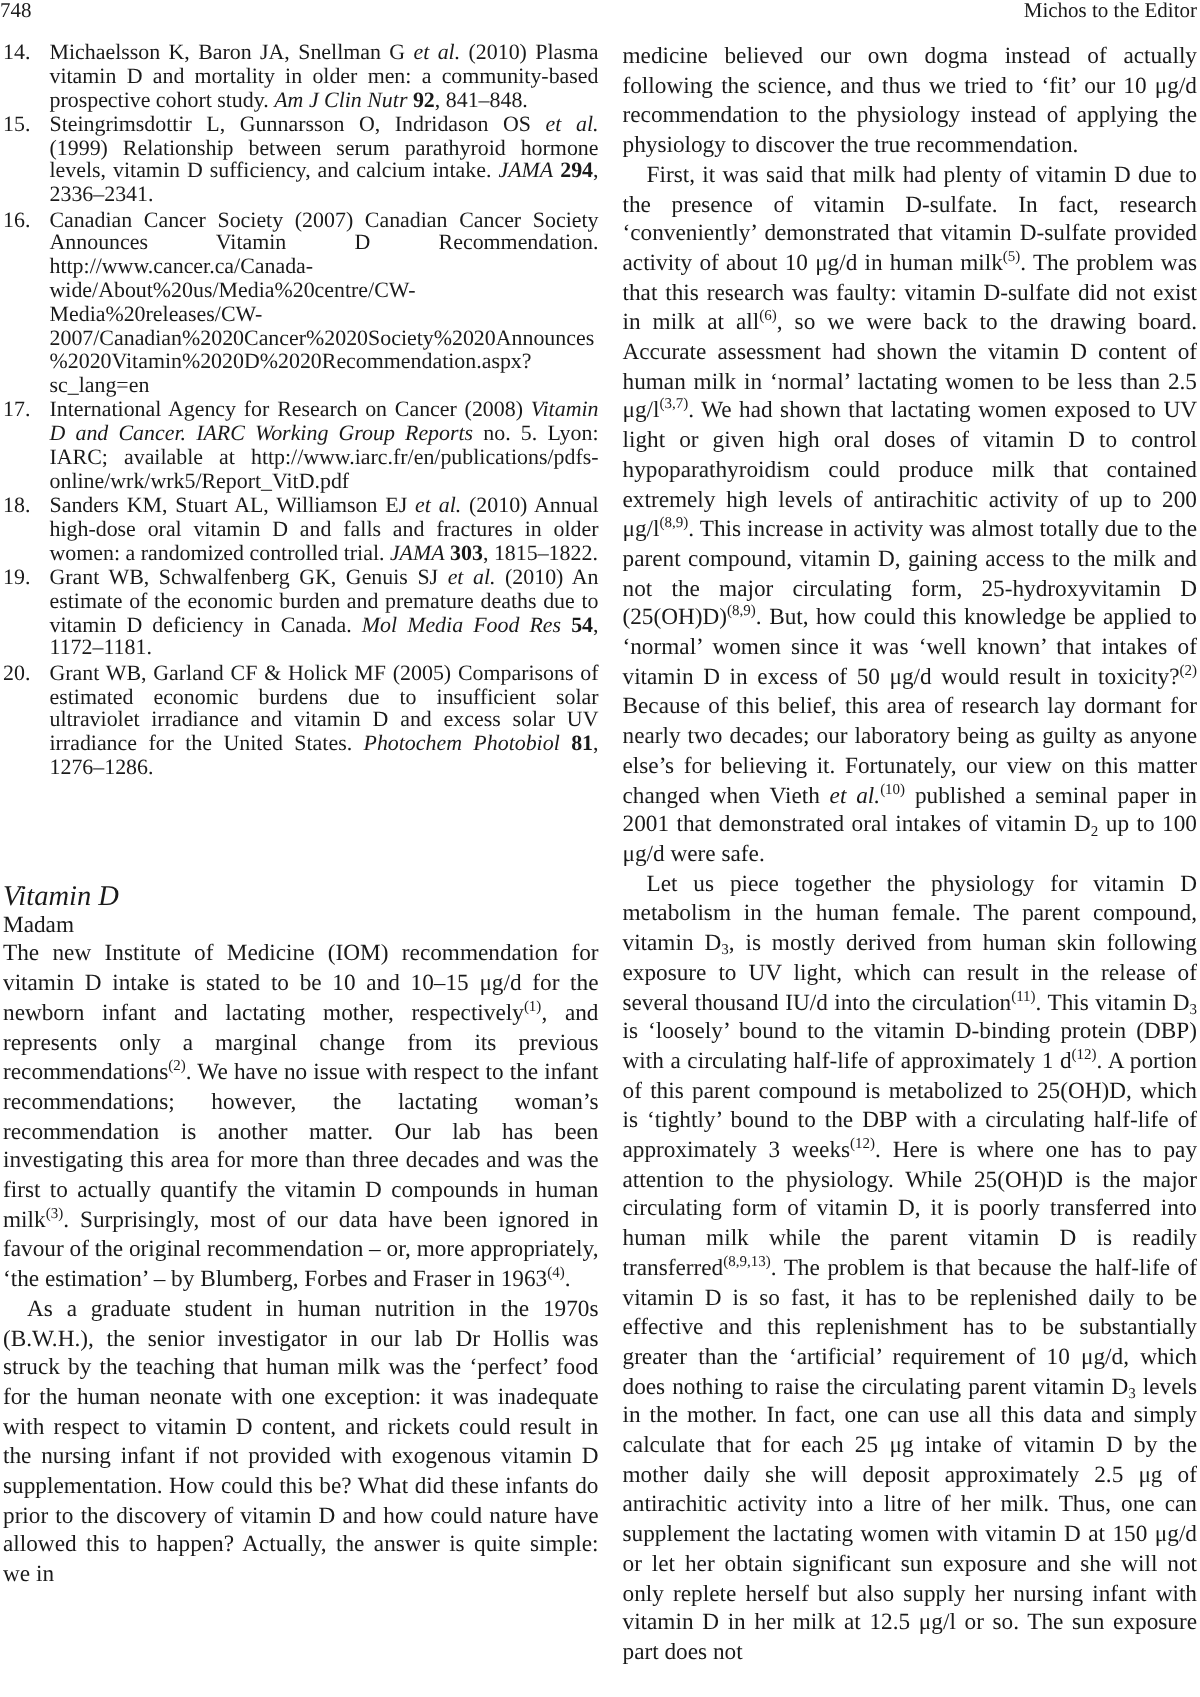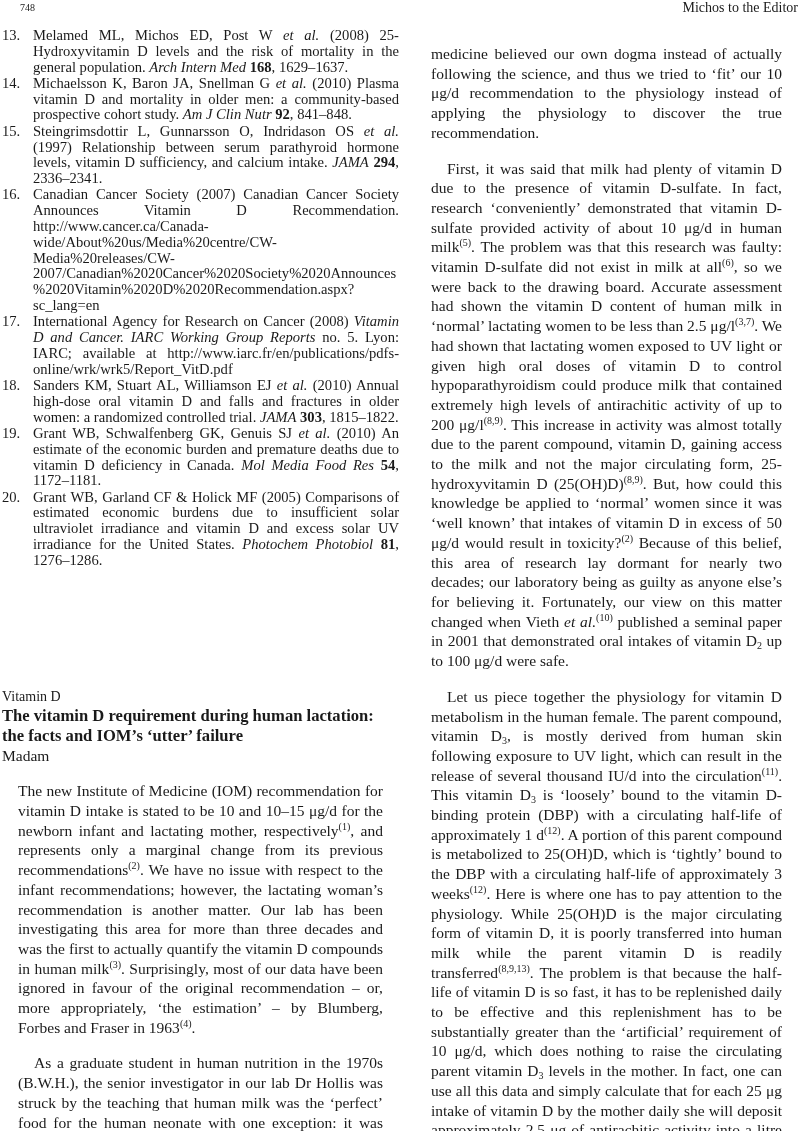--- a/index.html
+++ b/index.html
@@ -8,7 +8,7 @@
     font-family: "Liberation Serif", "DejaVu Serif", serif;
     color: #1a1a1a;
   }
-  .header-left { position: absolute; left: 20px; top: 0px; font-size: 10px; line-height: 16px; }
+  .header-left { position: absolute; left: 0; top: 0px; font-size: 14px; line-height: 16px; }
   .header-right { position: absolute; right: 2px; top: 0px; font-size: 14px; line-height: 16px; }
   .col-left { position: absolute; left: 2px; top: 28px; width: 397px; }
   .col-right { position: absolute; left: 415px; top: 28px; width: 383px; }

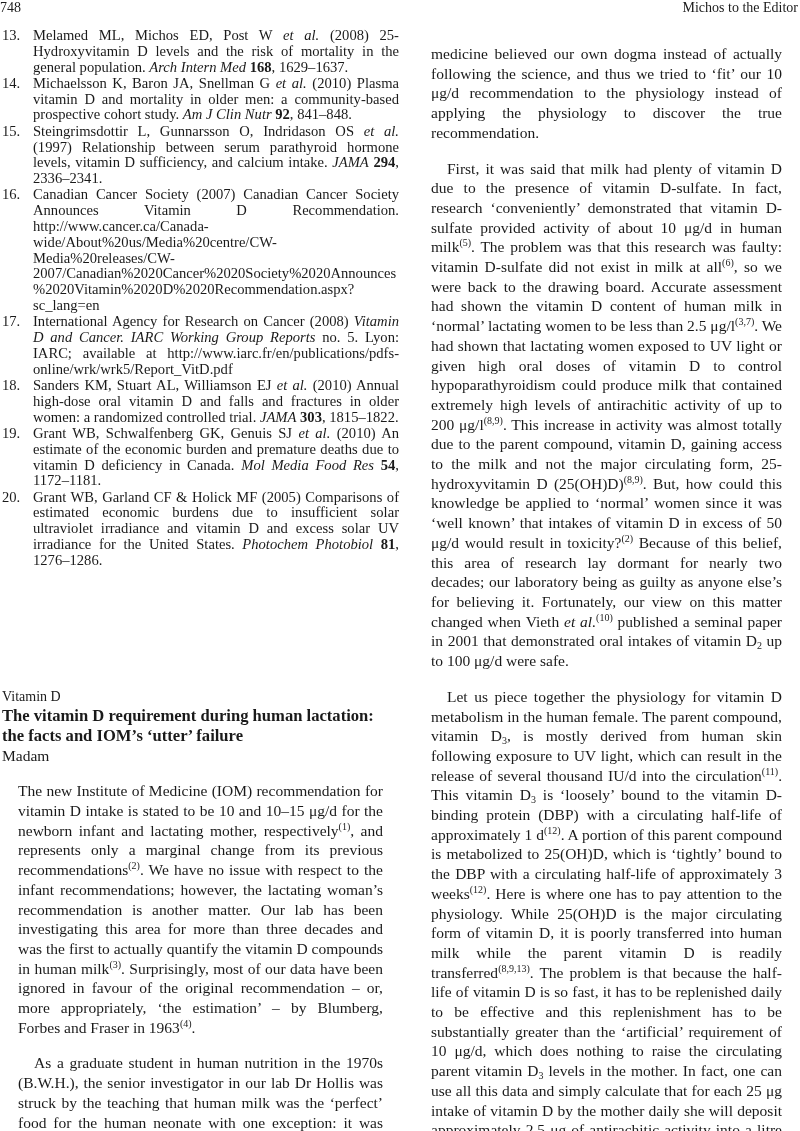--- a/index.html
+++ b/index.html
@@ -33,7 +33,6 @@
 
 <div class="col-left">
   <ol class="refs">
-    <li class="ref"><span class="ref-num">13.</span><span>Melamed ML, Michos ED, Post W </span><i>et al.</i><span> (2008) 25-Hydroxyvitamin D levels and the risk of mortality in the general population. </span><i>Arch Intern Med</i> <b>168</b><span>, 1629–1637.</span></li>
     <li class="ref"><span class="ref-num">14.</span><span>Michaelsson K, Baron JA, Snellman G </span><i>et al.</i><span> (2010) Plasma vitamin D and mortality in older men: a community-based prospective cohort study. </span><i>Am J Clin Nutr</i> <b>92</b><span>, 841–848.</span></li>
     <li class="ref"><span class="ref-num">15.</span><span>Steingrimsdottir L, Gunnarsson O, Indridason OS </span><i>et al.</i><span> (1997) Relationship between serum parathyroid hormone levels, vitamin D sufficiency, and calcium intake. </span><i>JAMA</i> <b>294</b><span>, 2336–2341.</span></li>
     <li class="ref"><span class="ref-num">16.</span><span>Canadian Cancer Society (2007) Canadian Cancer Society Announces Vitamin D Recommendation. http://www.cancer.ca/Canada-wide/About%20us/Media%20centre/CW-Media%20releases/CW-2007/Canadian%2020Cancer%2020Society%2020Announces%2020Vitamin%2020D%2020Recommendation.aspx?sc_lang=en</span></li>

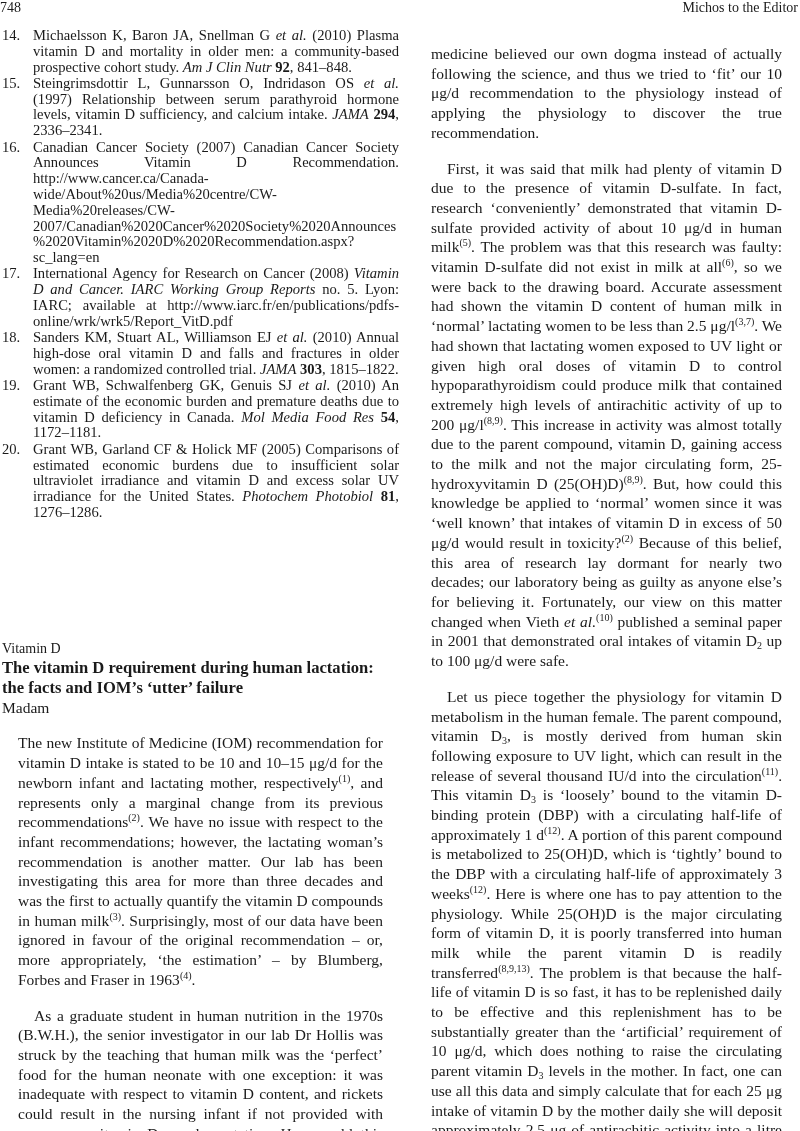--- a/index.html
+++ b/index.html
@@ -20,7 +20,7 @@
   .section-label { font-size: 14px; line-height: 18px; margin-top: 119px; }
   .title { font-weight: bold; font-size: 16.6px; line-height: 20px; margin: 0; }
   .salutation { font-size: 15.5px; line-height: 19.7px; }
-  .para { font-size: 15.5px; line-height: 19.7px; text-align: justify; margin: 16px; }
+  .para { font-size: 15.5px; line-height: 19.7px; text-align: justify; margin: 0; }
   .indent { text-indent: 16px; }
   sup { font-size: 10px; line-height: 0; vertical-align: 6px; }
   sub { font-size: 10px; line-height: 0; vertical-align: -3px; }

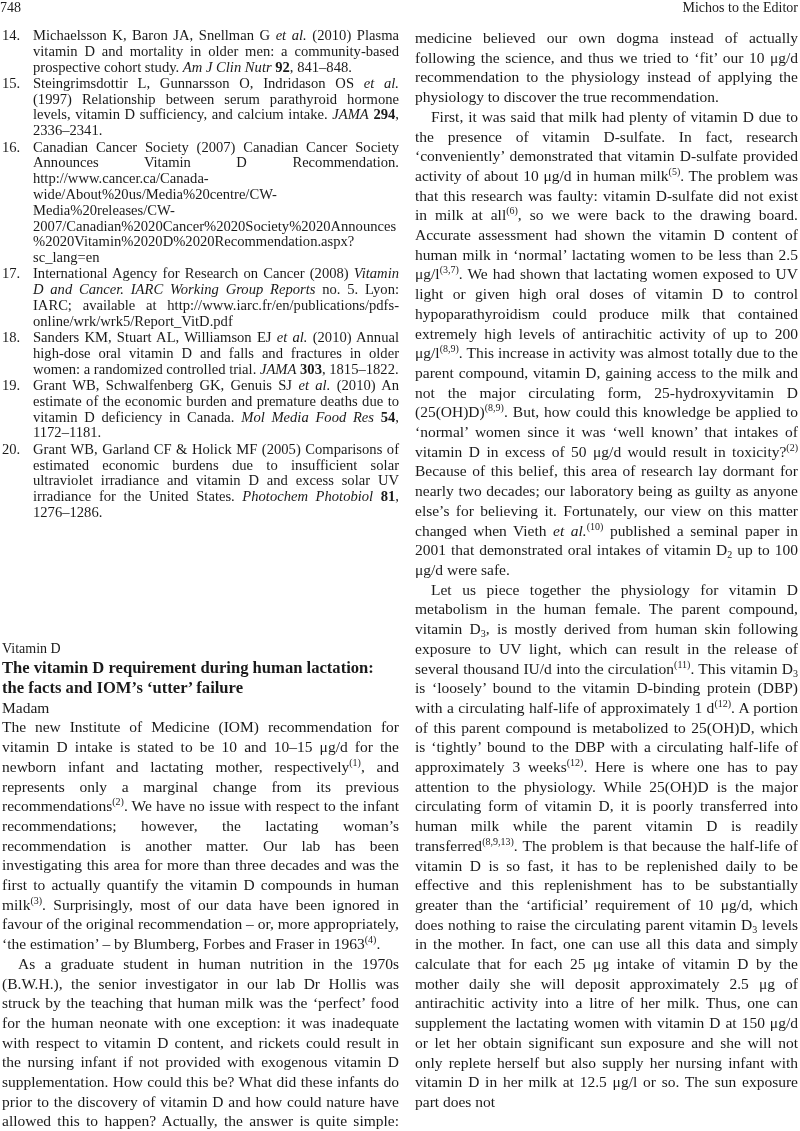--- a/index.html
+++ b/index.html
@@ -34,7 +34,7 @@
 <div class="col-left">
   <ol class="refs">
     <li class="ref"><span class="ref-num">14.</span><span>Michaelsson K, Baron JA, Snellman G </span><i>et al.</i><span> (2010) Plasma vitamin D and mortality in older men: a community-based prospective cohort study. </span><i>Am J Clin Nutr</i> <b>92</b><span>, 841–848.</span></li>
-    <li class="ref"><span class="ref-num">15.</span><span>Steingrimsdottir L, Gunnarsson O, Indridason OS </span><i>et al.</i><span> (1997) Relationship between serum parathyroid hormone levels, vitamin D sufficiency, and calcium intake. </span><i>JAMA</i> <b>294</b><span>, 2336–2341.</span></li>
+    <li class="ref"><span class="ref-num">15.</span><span>Steingrimsdottir L, Gunnarsson O, Indridason OS </span><i>et al.</i><span> (1999) Relationship between serum parathyroid hormone levels, vitamin D sufficiency, and calcium intake. </span><i>JAMA</i> <b>294</b><span>, 2336–2341.</span></li>
     <li class="ref"><span class="ref-num">16.</span><span>Canadian Cancer Society (2007) Canadian Cancer Society Announces Vitamin D Recommendation. http://www.cancer.ca/Canada-wide/About%20us/Media%20centre/CW-Media%20releases/CW-2007/Canadian%2020Cancer%2020Society%2020Announces%2020Vitamin%2020D%2020Recommendation.aspx?sc_lang=en</span></li>
     <li class="ref"><span class="ref-num">17.</span><span>International Agency for Research on Cancer (2008) </span><i>Vitamin D and Cancer. IARC Working Group Reports</i><span> no. 5. Lyon: IARC; available at http://www.iarc.fr/en/publications/pdfs-online/wrk/wrk5/Report_VitD.pdf</span></li>
     <li class="ref"><span class="ref-num">18.</span><span>Sanders KM, Stuart AL, Williamson EJ </span><i>et al.</i><span> (2010) Annual high-dose oral vitamin D and falls and fractures in older women: a randomized controlled trial. </span><i>JAMA</i> <b>303</b><span>, 1815–1822.</span></li>

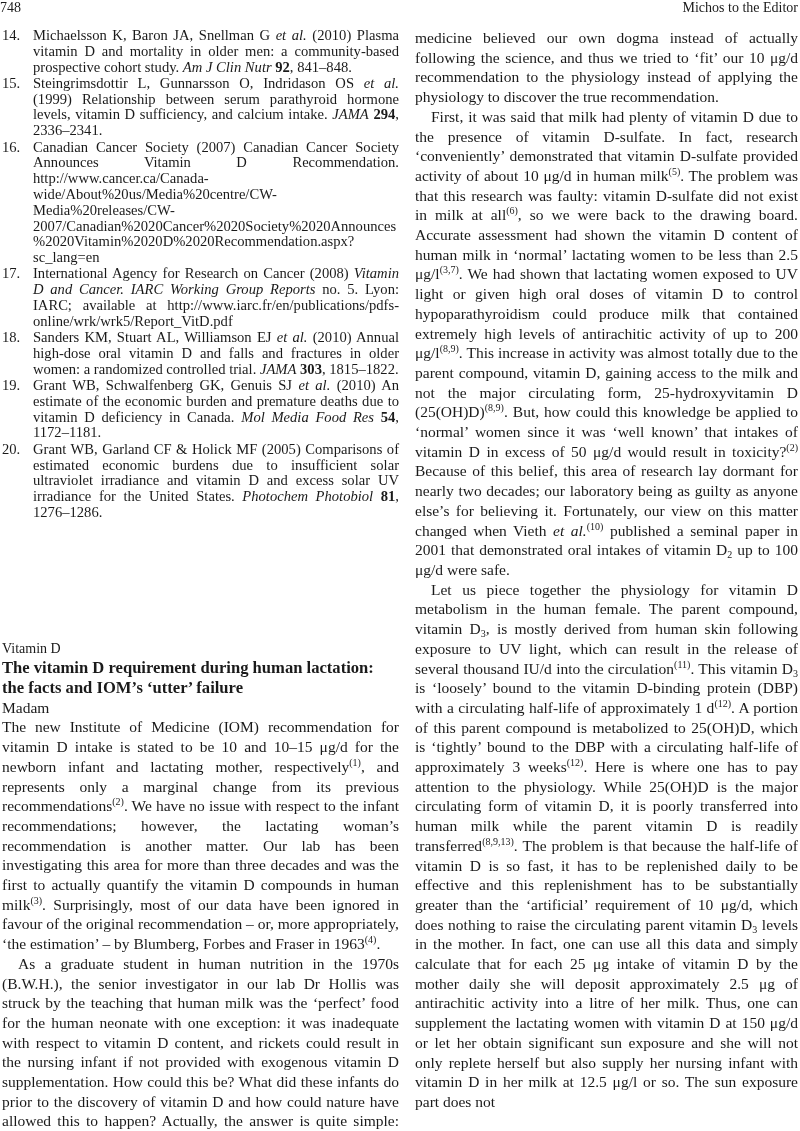--- a/index.html
+++ b/index.html
@@ -17,7 +17,7 @@
   .ref-num { position: absolute; left: 0; top: 0; }
   .ref i { font-style: italic; }
   .ref b { font-weight: bold; }
-  .section-label { font-size: 14px; line-height: 18px; margin-top: 119px; }
+  .section-label { font-style: italic; font-size: 19px; line-height: 18px; margin-top: 68px; }
   .title { font-weight: bold; font-size: 16.6px; line-height: 20px; margin: 0; }
   .salutation { font-size: 15.5px; line-height: 19.7px; }
   .para { font-size: 15.5px; line-height: 19.7px; text-align: justify; margin: 0; }

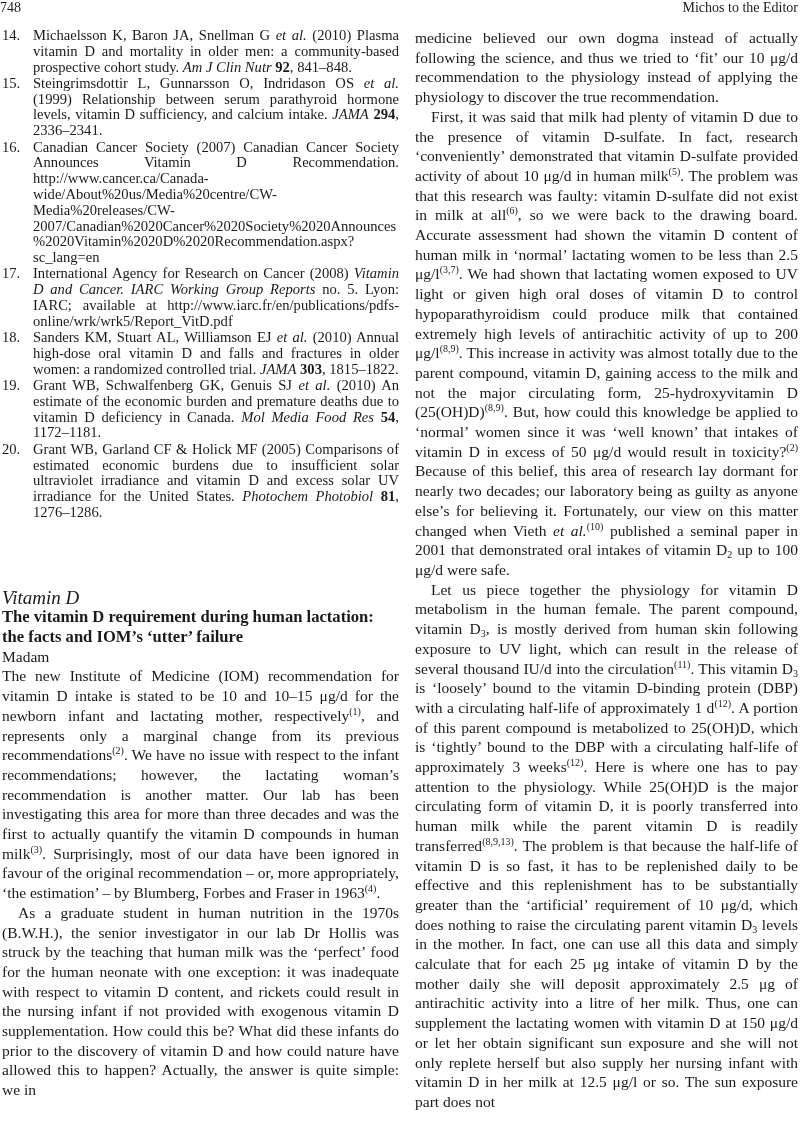--- a/index.html
+++ b/index.html
@@ -43,7 +43,6 @@
   </ol>
 
   <div class="section-label">Vitamin D</div>
-  <h1 class="title">The vitamin D requirement during human lactation: the facts and IOM’s ‘utter’ failure</h1>
   <div class="salutation">Madam</div>
 
   <p class="para"><span>The new Institute of Medicine (IOM) recommendation for vitamin D intake is stated to be 10 and 10–15 μg/d for the newborn infant and lactating mother, respectively</span><sup>(1)</sup><span>, and represents only a marginal change from its previous recommendations</span><sup>(2)</sup><span>. We have no issue with respect to the infant recommendations; however, the lactating woman’s recommendation is another matter. Our lab has been investigating this area for more than three decades and was the first to actually quantify the vitamin D compounds in human milk</span><sup>(3)</sup><span>. Surprisingly, most of our data have been ignored in favour of the original recommendation – or, more appropriately, ‘the estimation’ – by Blumberg, Forbes and Fraser in 1963</span><sup>(4)</sup><span>.</span></p>

